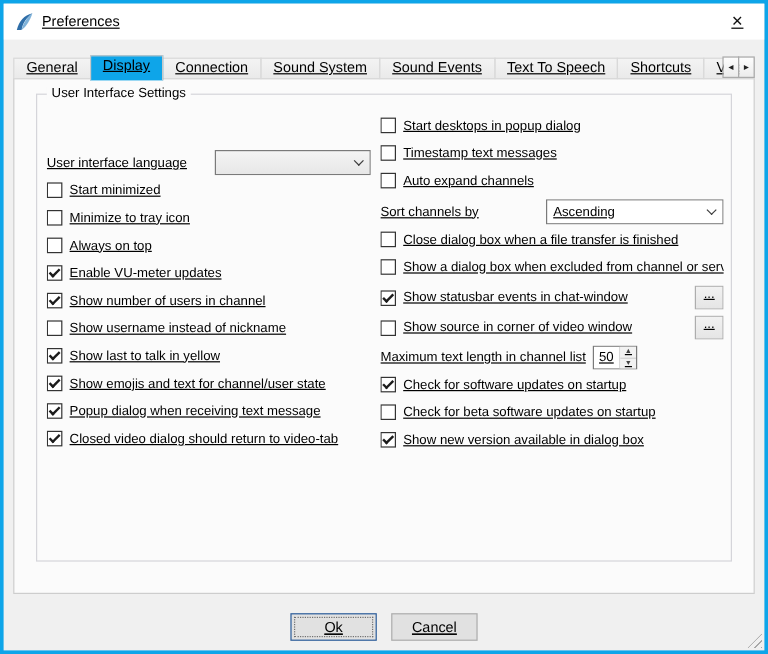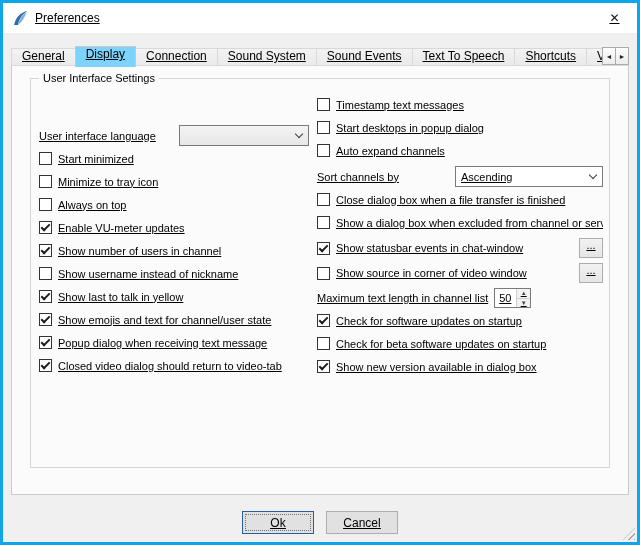--- a/index.html
+++ b/index.html
@@ -20,7 +20,7 @@
   .tab { flex: none; height: 18px; padding: 0 10px; display: flex; 
     background: linear-gradient(#f3f3f3, #eaeaea); border: 1px solid #d9d9d9; font-size: 12px; white-space: nowrap; }
   .tab + .tab { margin-left: -1px; }
-  .tab[data-selected="true"] { height: 21px; margin-bottom: -1px; background: #7dd3fc;
+  .tab[data-selected="true"] { height: 21px; margin-bottom: -1px; background: #0ea5e9;
     border-color: #c8c8c8; border-bottom: none; position: relative; z-index: 3; }
   .tab-video { flex: 0 1 auto; min-width: 30px; max-width: 90px; overflow: hidden; }
   .tab-scroller { position: absolute; right: 0; bottom: 1px; display: flex; z-index: 4; }

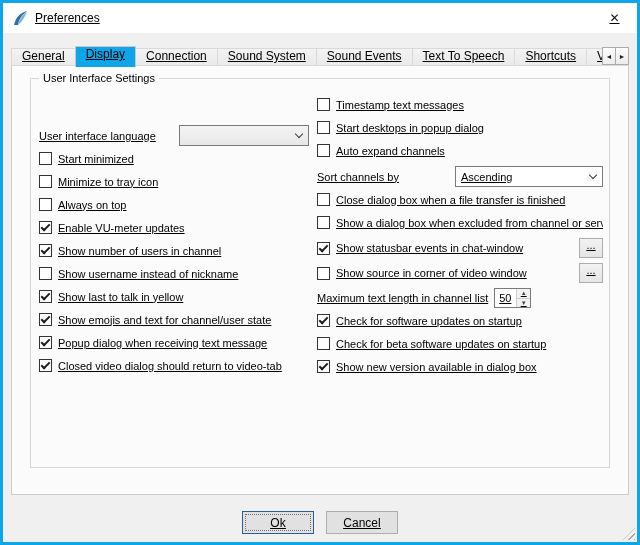--- a/index.html
+++ b/index.html
@@ -187,11 +187,11 @@
         <div class="col-right">
           <div class="row check">
             <span class="cb" data-checked="false"></span>
+            <span class="cb-label">Start desktops in popup dialog</span>
+          </div>
+          <div class="row check">
+            <span class="cb" data-checked="false"></span>
             <span class="cb-label">Timestamp text messages</span>
-          </div>
-          <div class="row check">
-            <span class="cb" data-checked="false"></span>
-            <span class="cb-label">Start desktops in popup dialog</span>
           </div>
           <div class="row check">
             <span class="cb" data-checked="false"></span>

